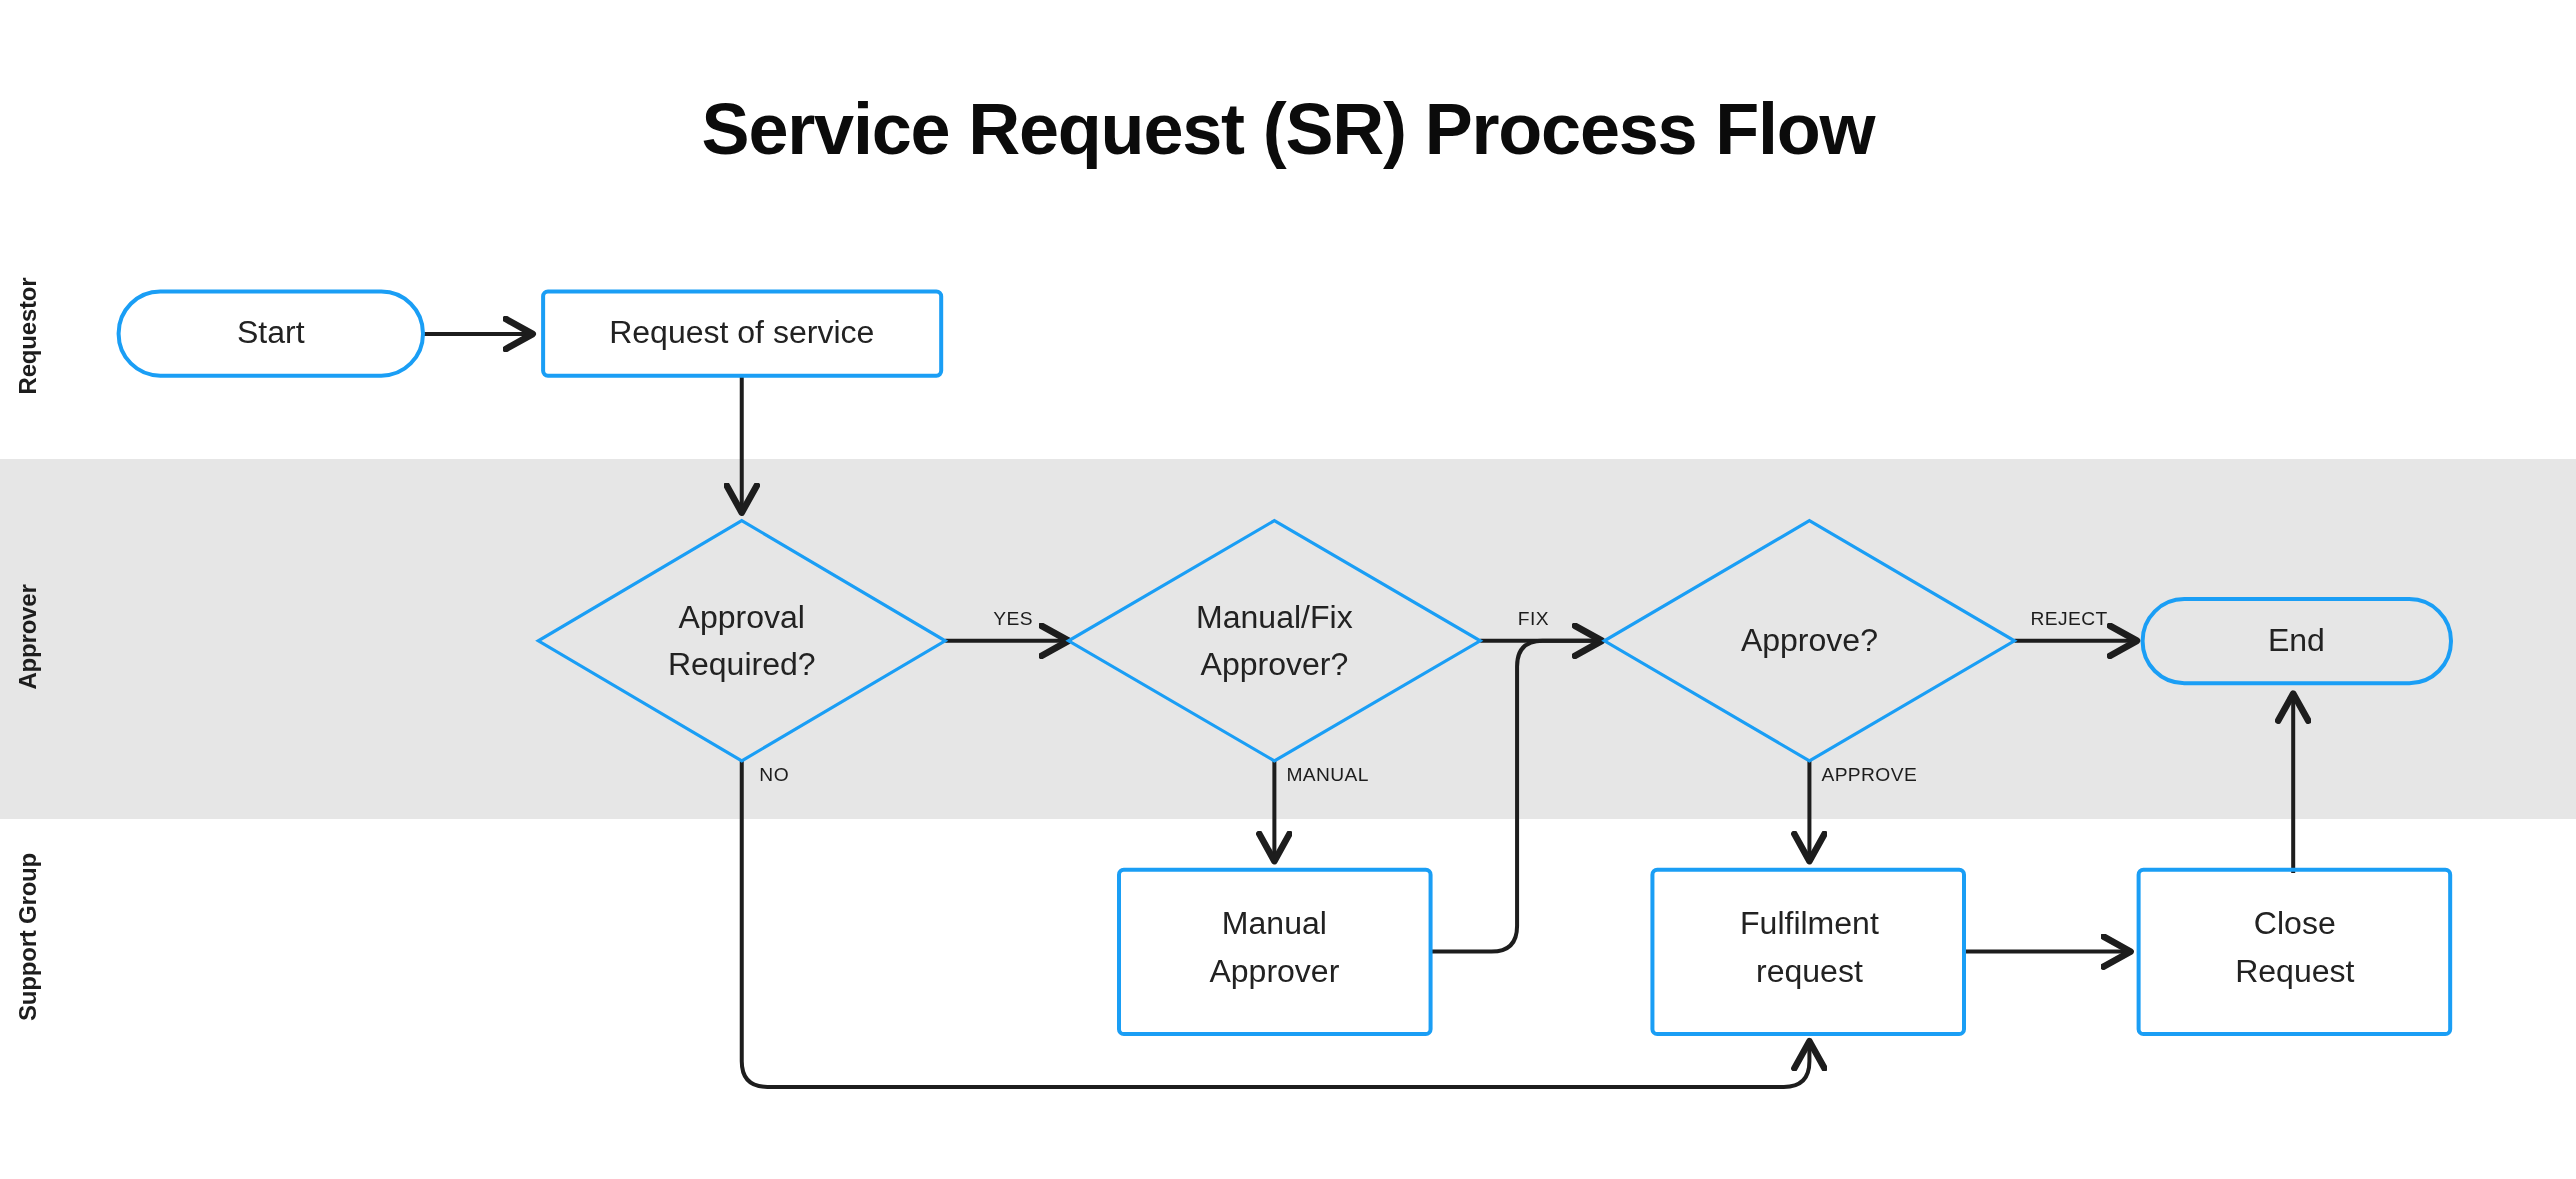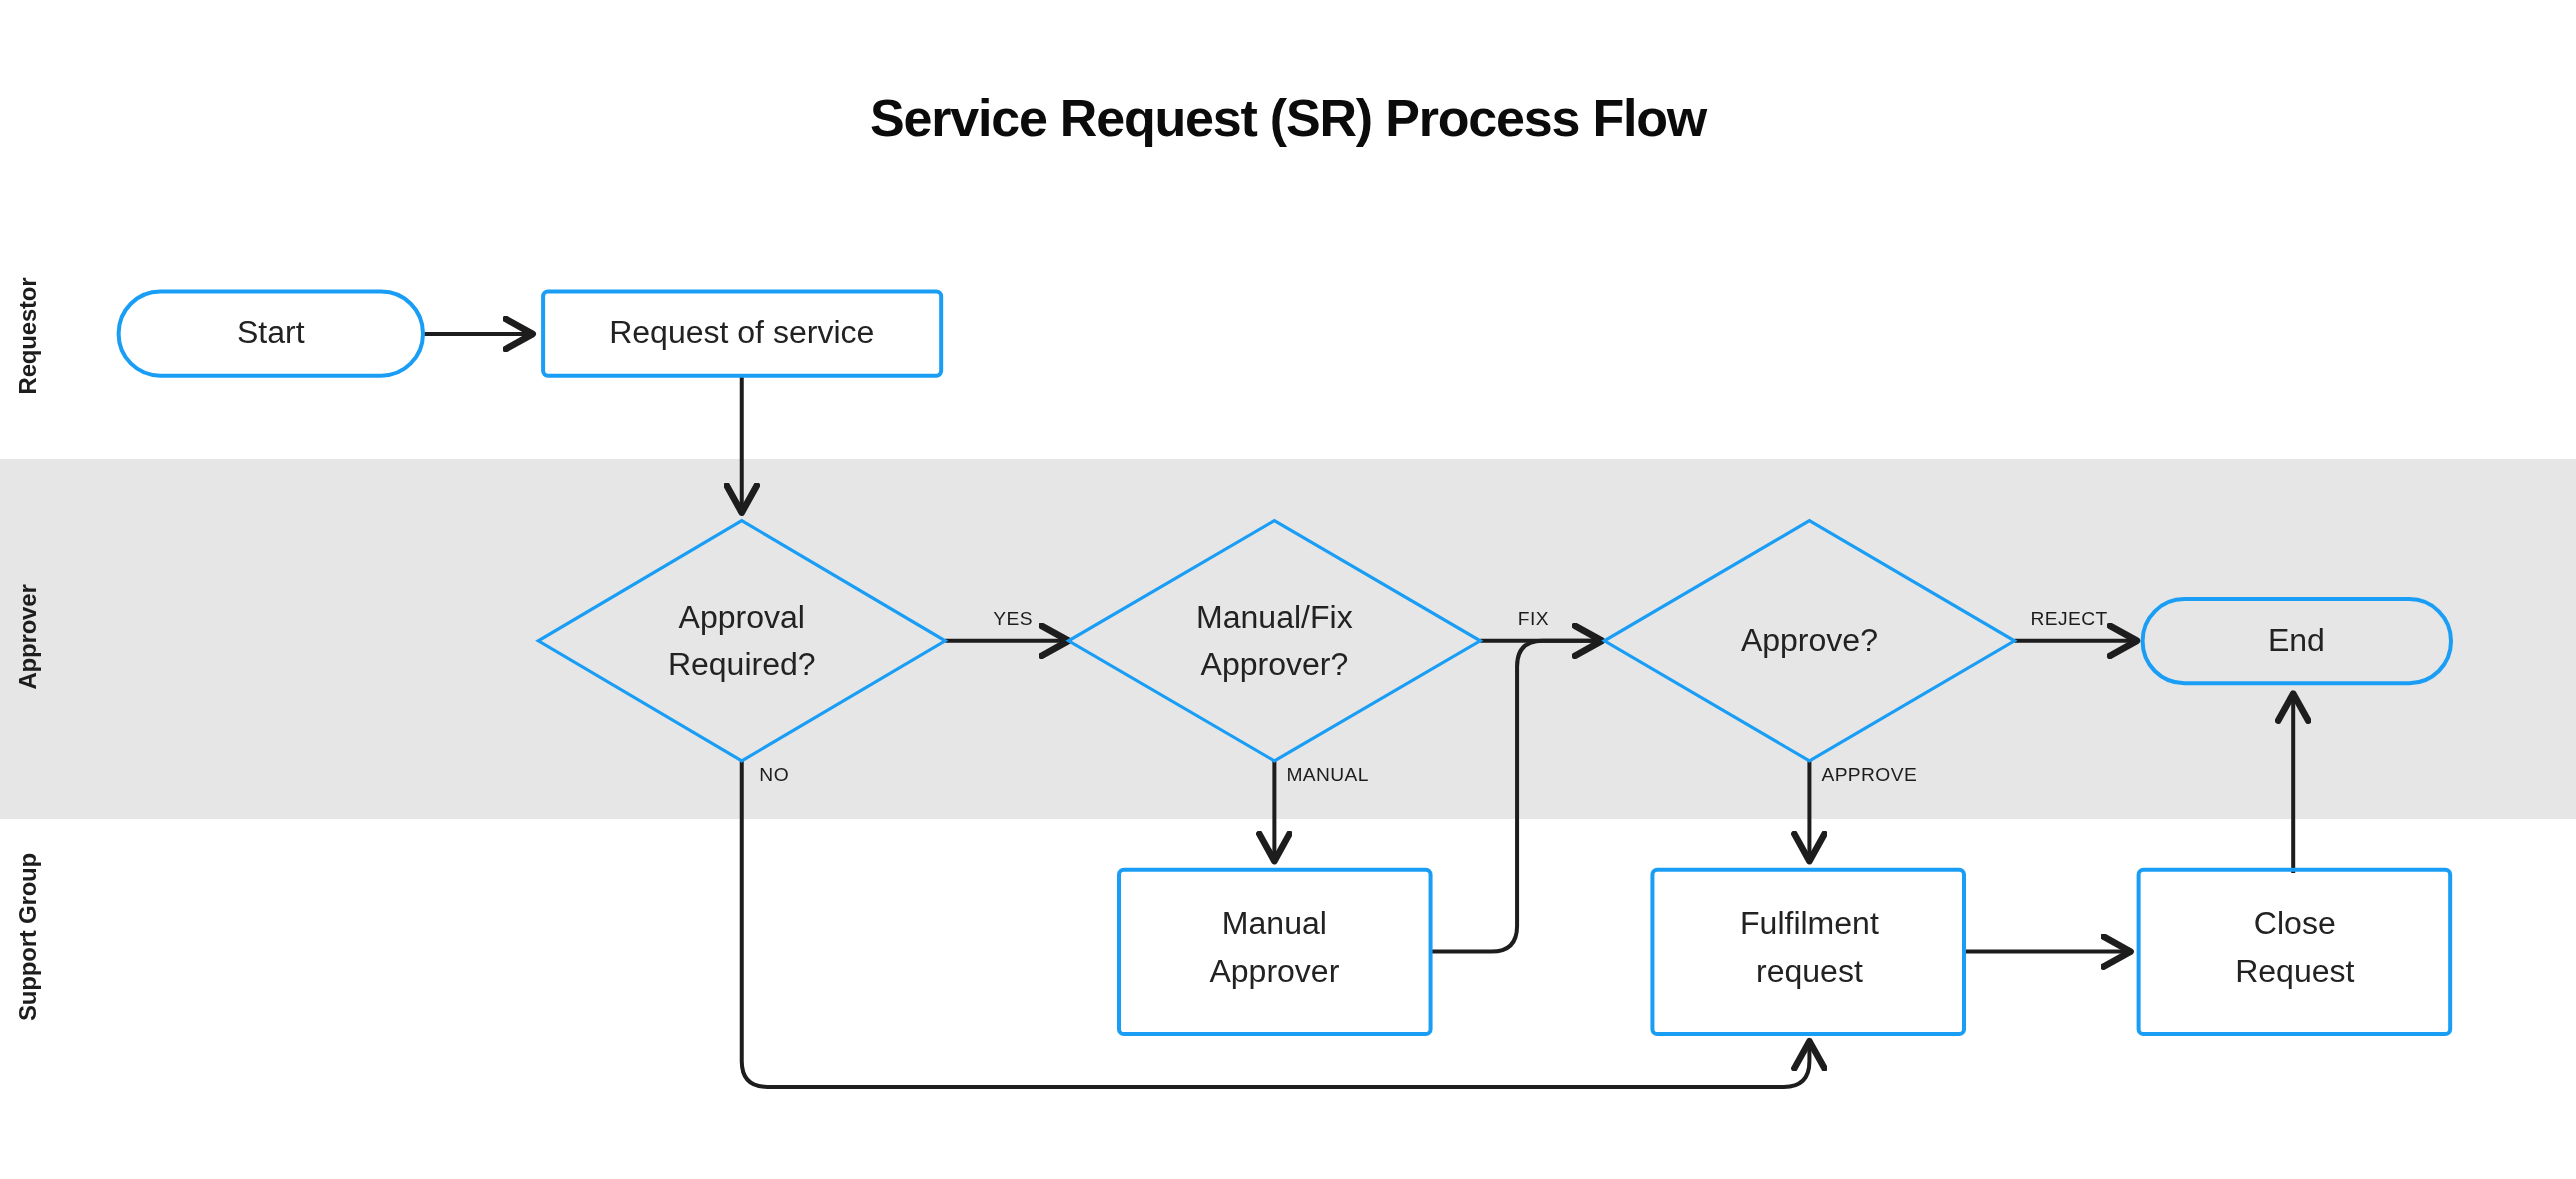--- a/index.html
+++ b/index.html
@@ -61,7 +61,7 @@
     text-align: center;
     font-family: "Liberation Sans", sans-serif;
     font-weight: bold;
-    font-size: 52px;
+    font-size: 72px;
     color: #0b0b0b;
     letter-spacing: -1.2px;
   }

